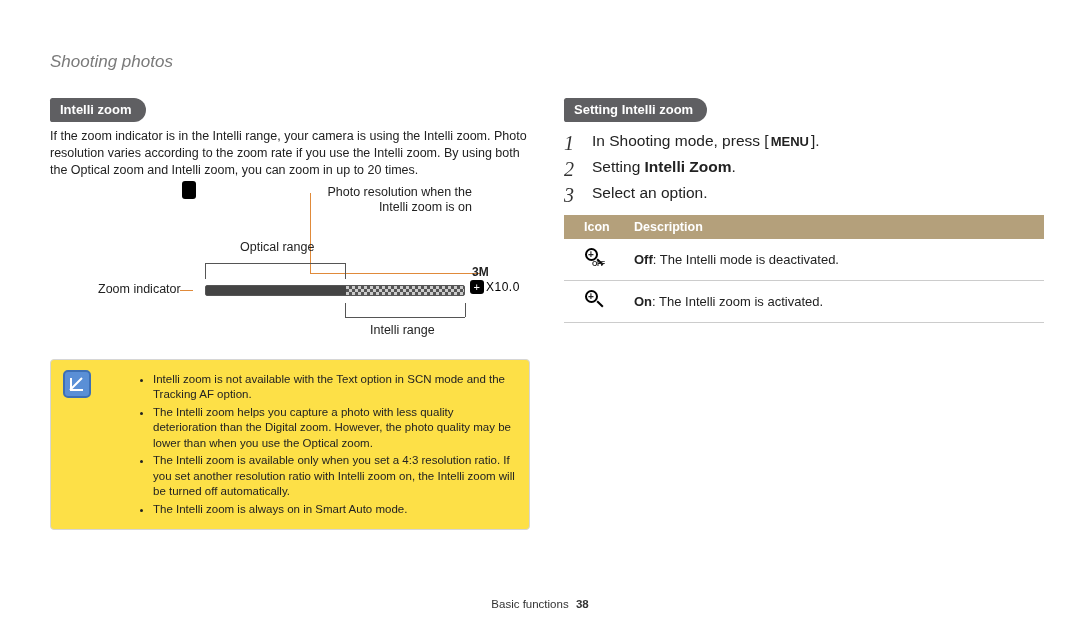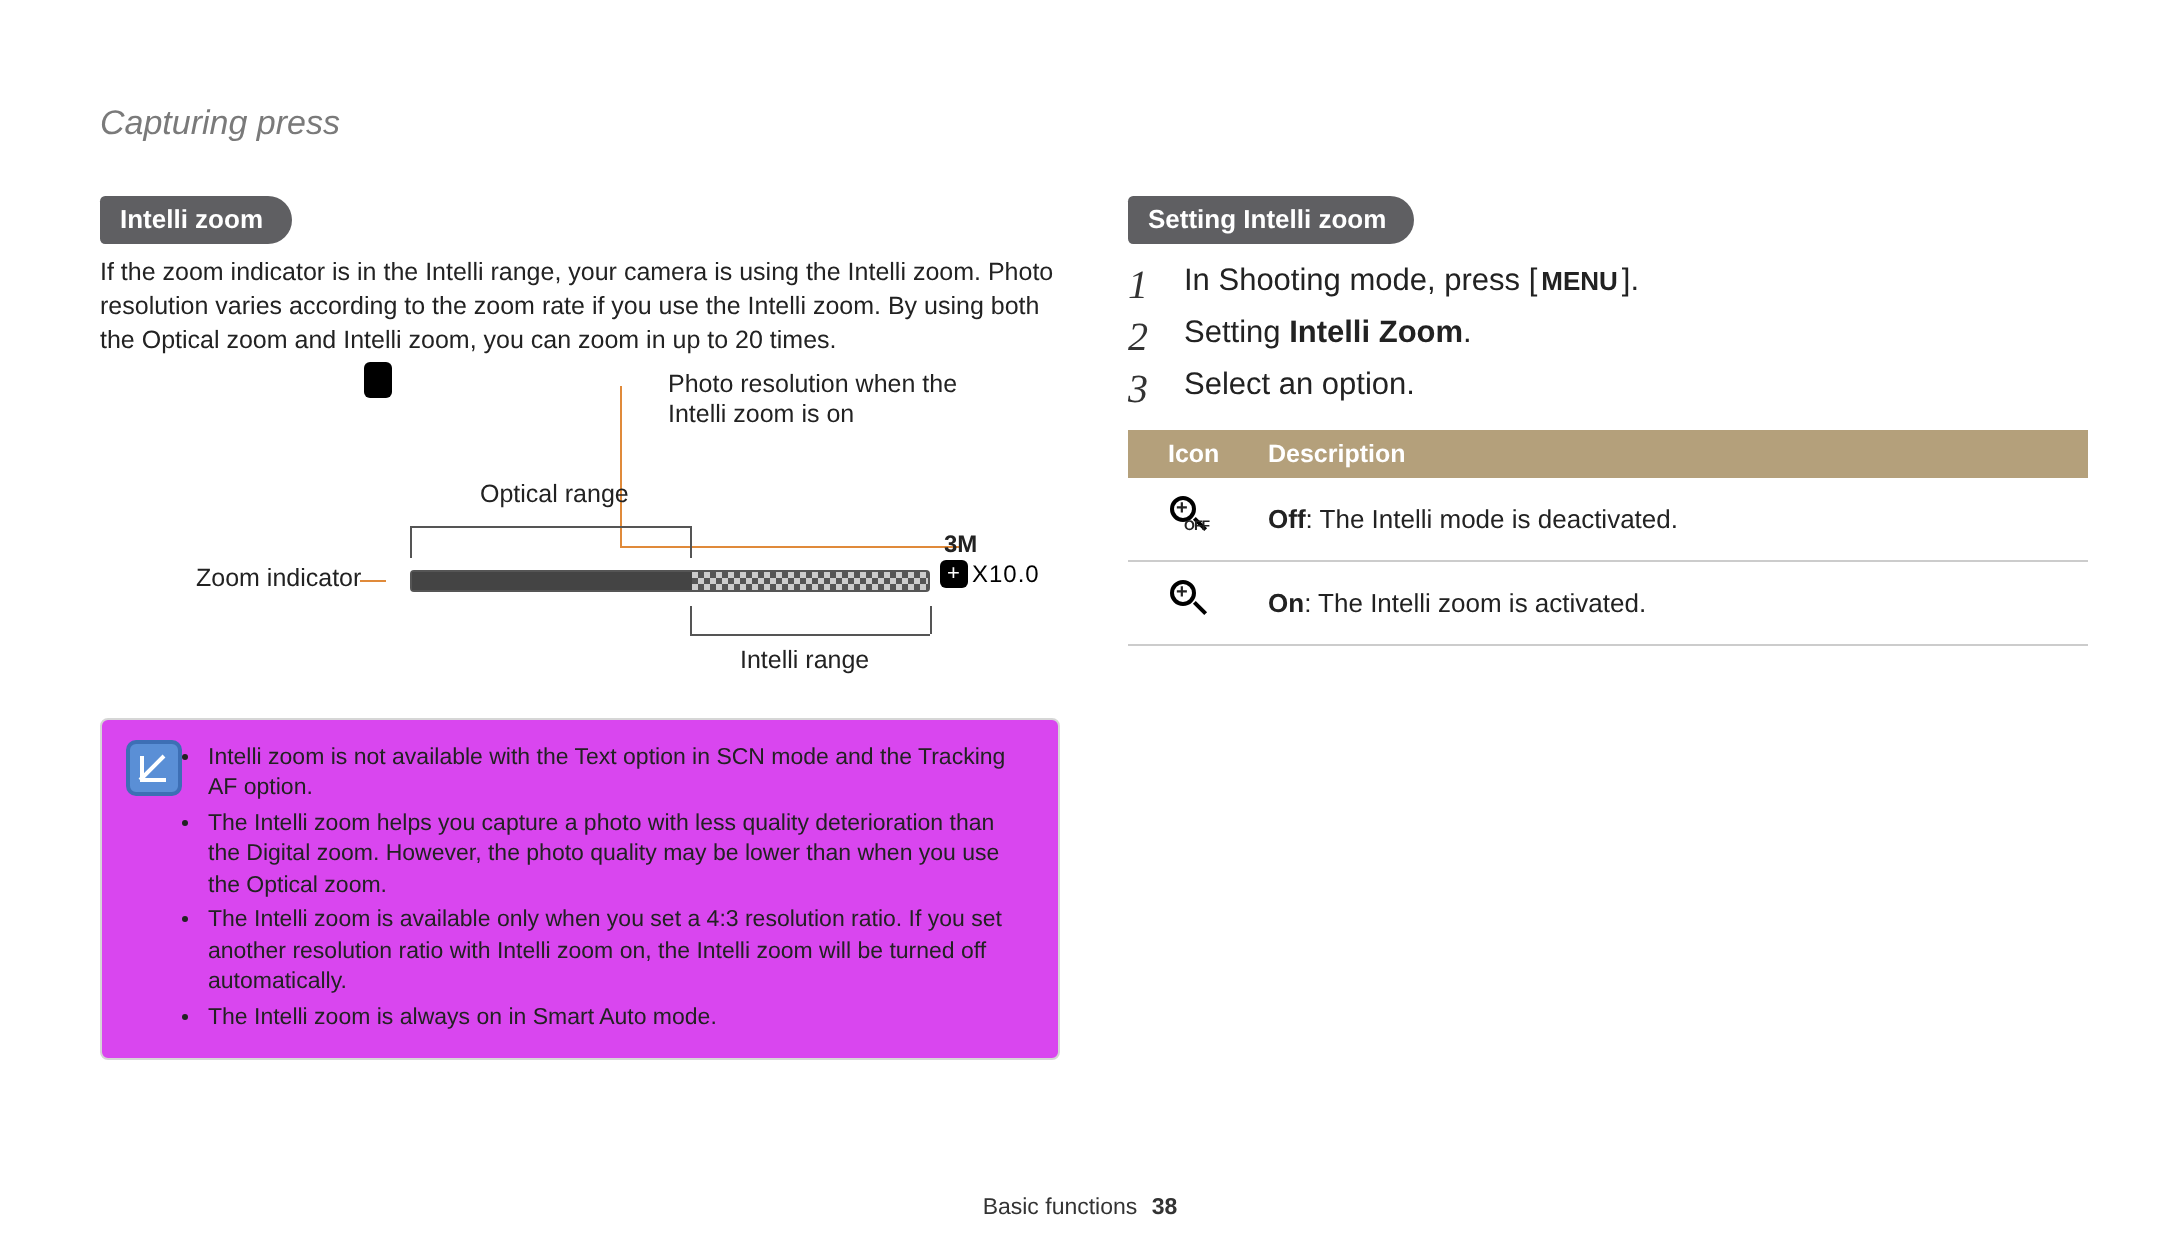--- a/index.html
+++ b/index.html
@@ -84,7 +84,7 @@
 </head>
 <body>
 
-<div class="page-title">Capturing press</div>
+<div class="page-title">Shooting photos</div>
 
 <div class="colL">
   <span class="pill">Intelli zoom</span>

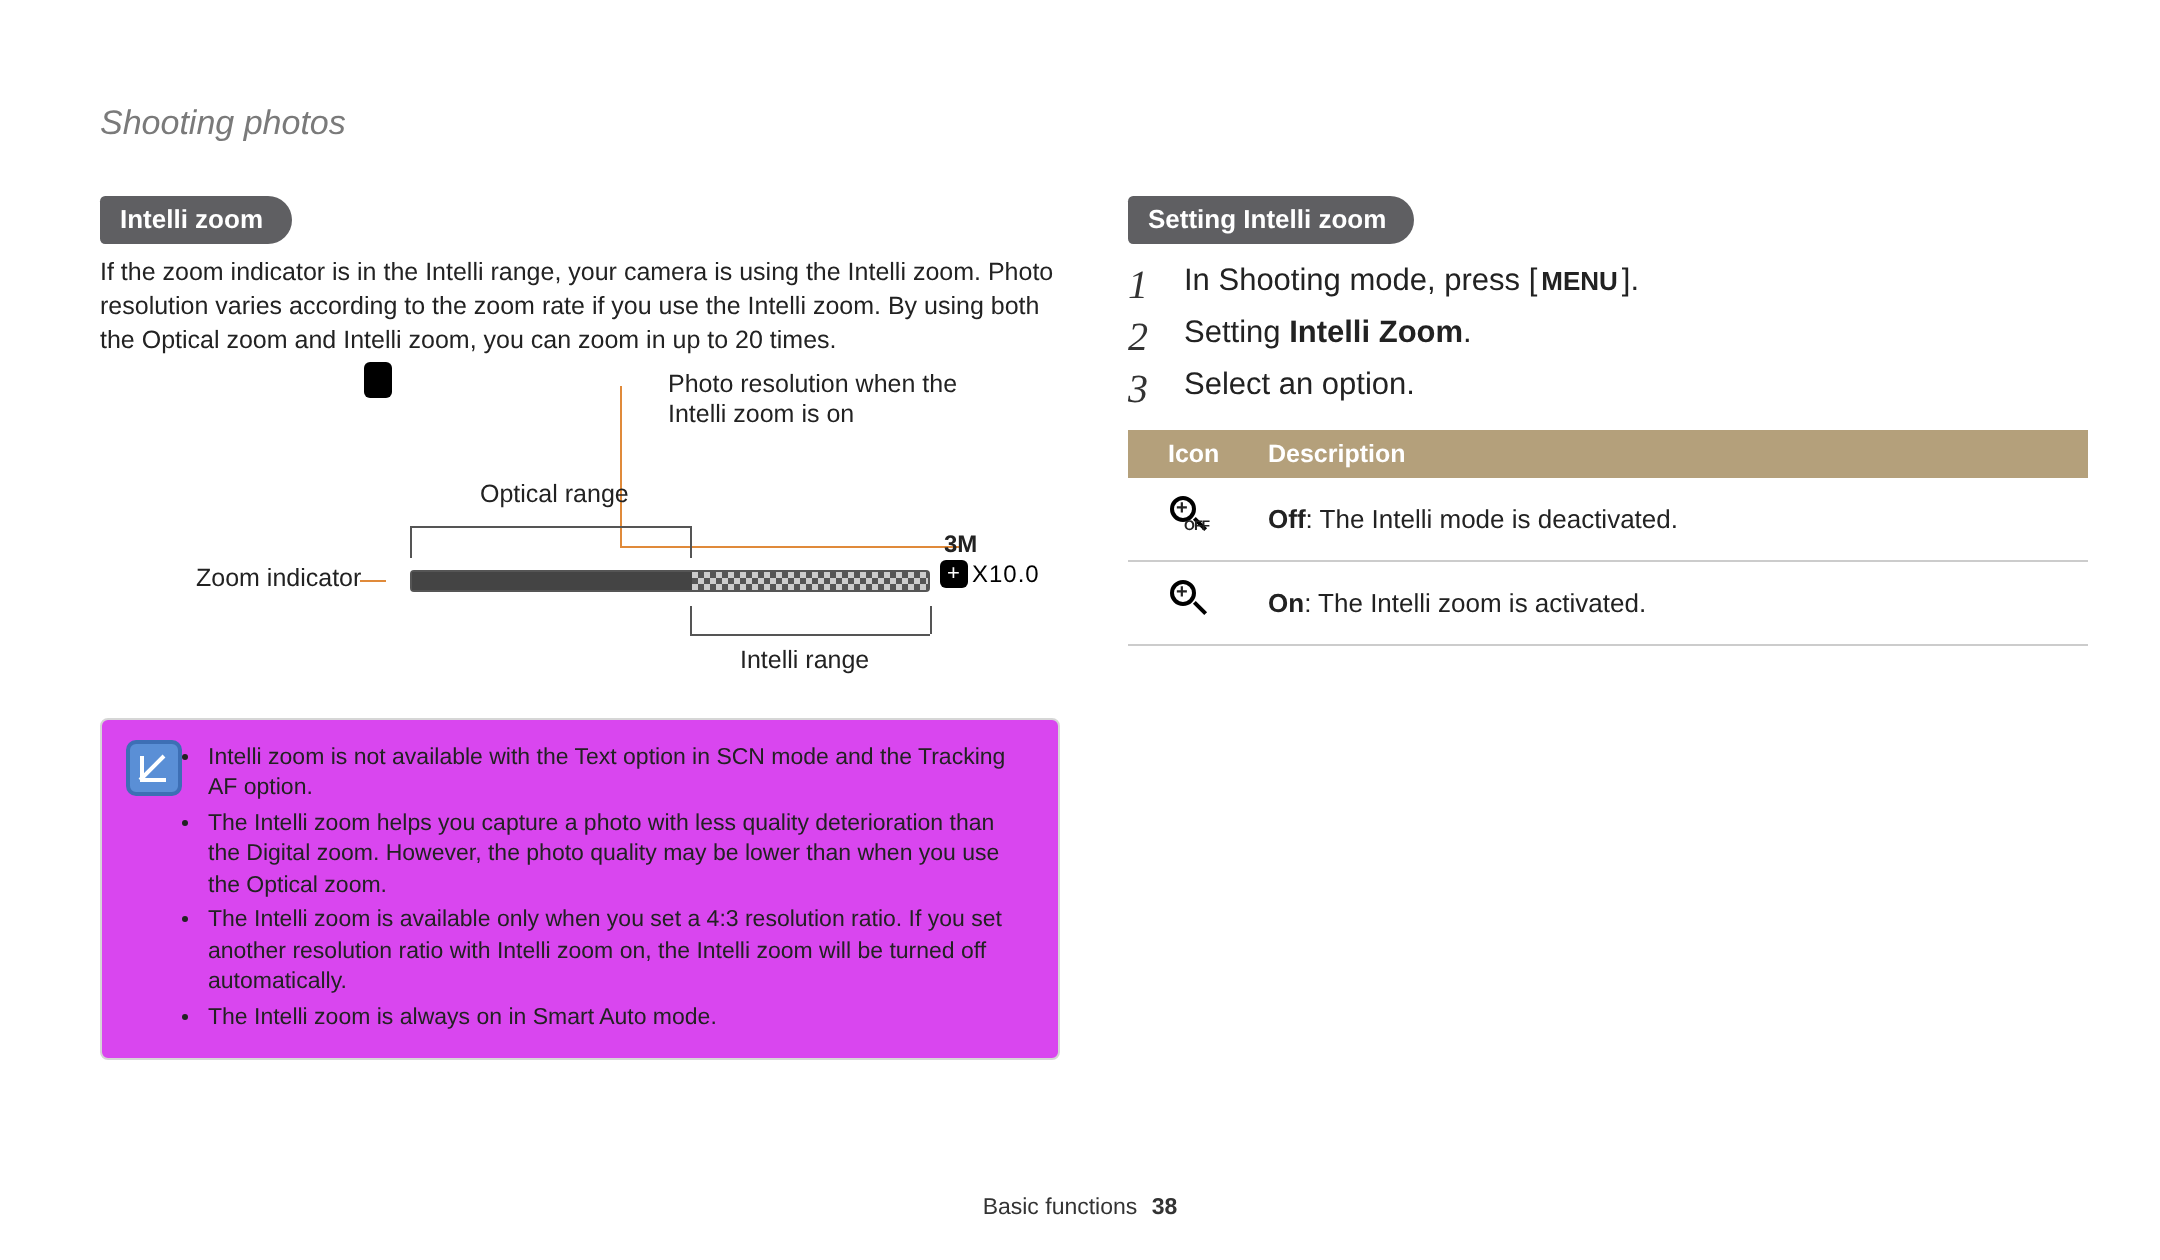--- a/index.html
+++ b/index.html
@@ -92,7 +92,7 @@
 
   <div class="diagram">
 
-    <div class="lbl" style="left:284px; top:0; width:150px; line-height:1.25;">Photo resolution when the Intelli zoom is on</div>
+    <div class="lbl" style="left:272px; top:0; width:150px; line-height:1.25;text-align:right;">Photo resolution when the Intelli zoom is on</div>
     <div class="orange-line-thin" style="left:260px; top:8px; height:80px;"></div>
     <div class="orange-line" style="left:260px; top:88px; width:170px; height:1px;"></div>
 

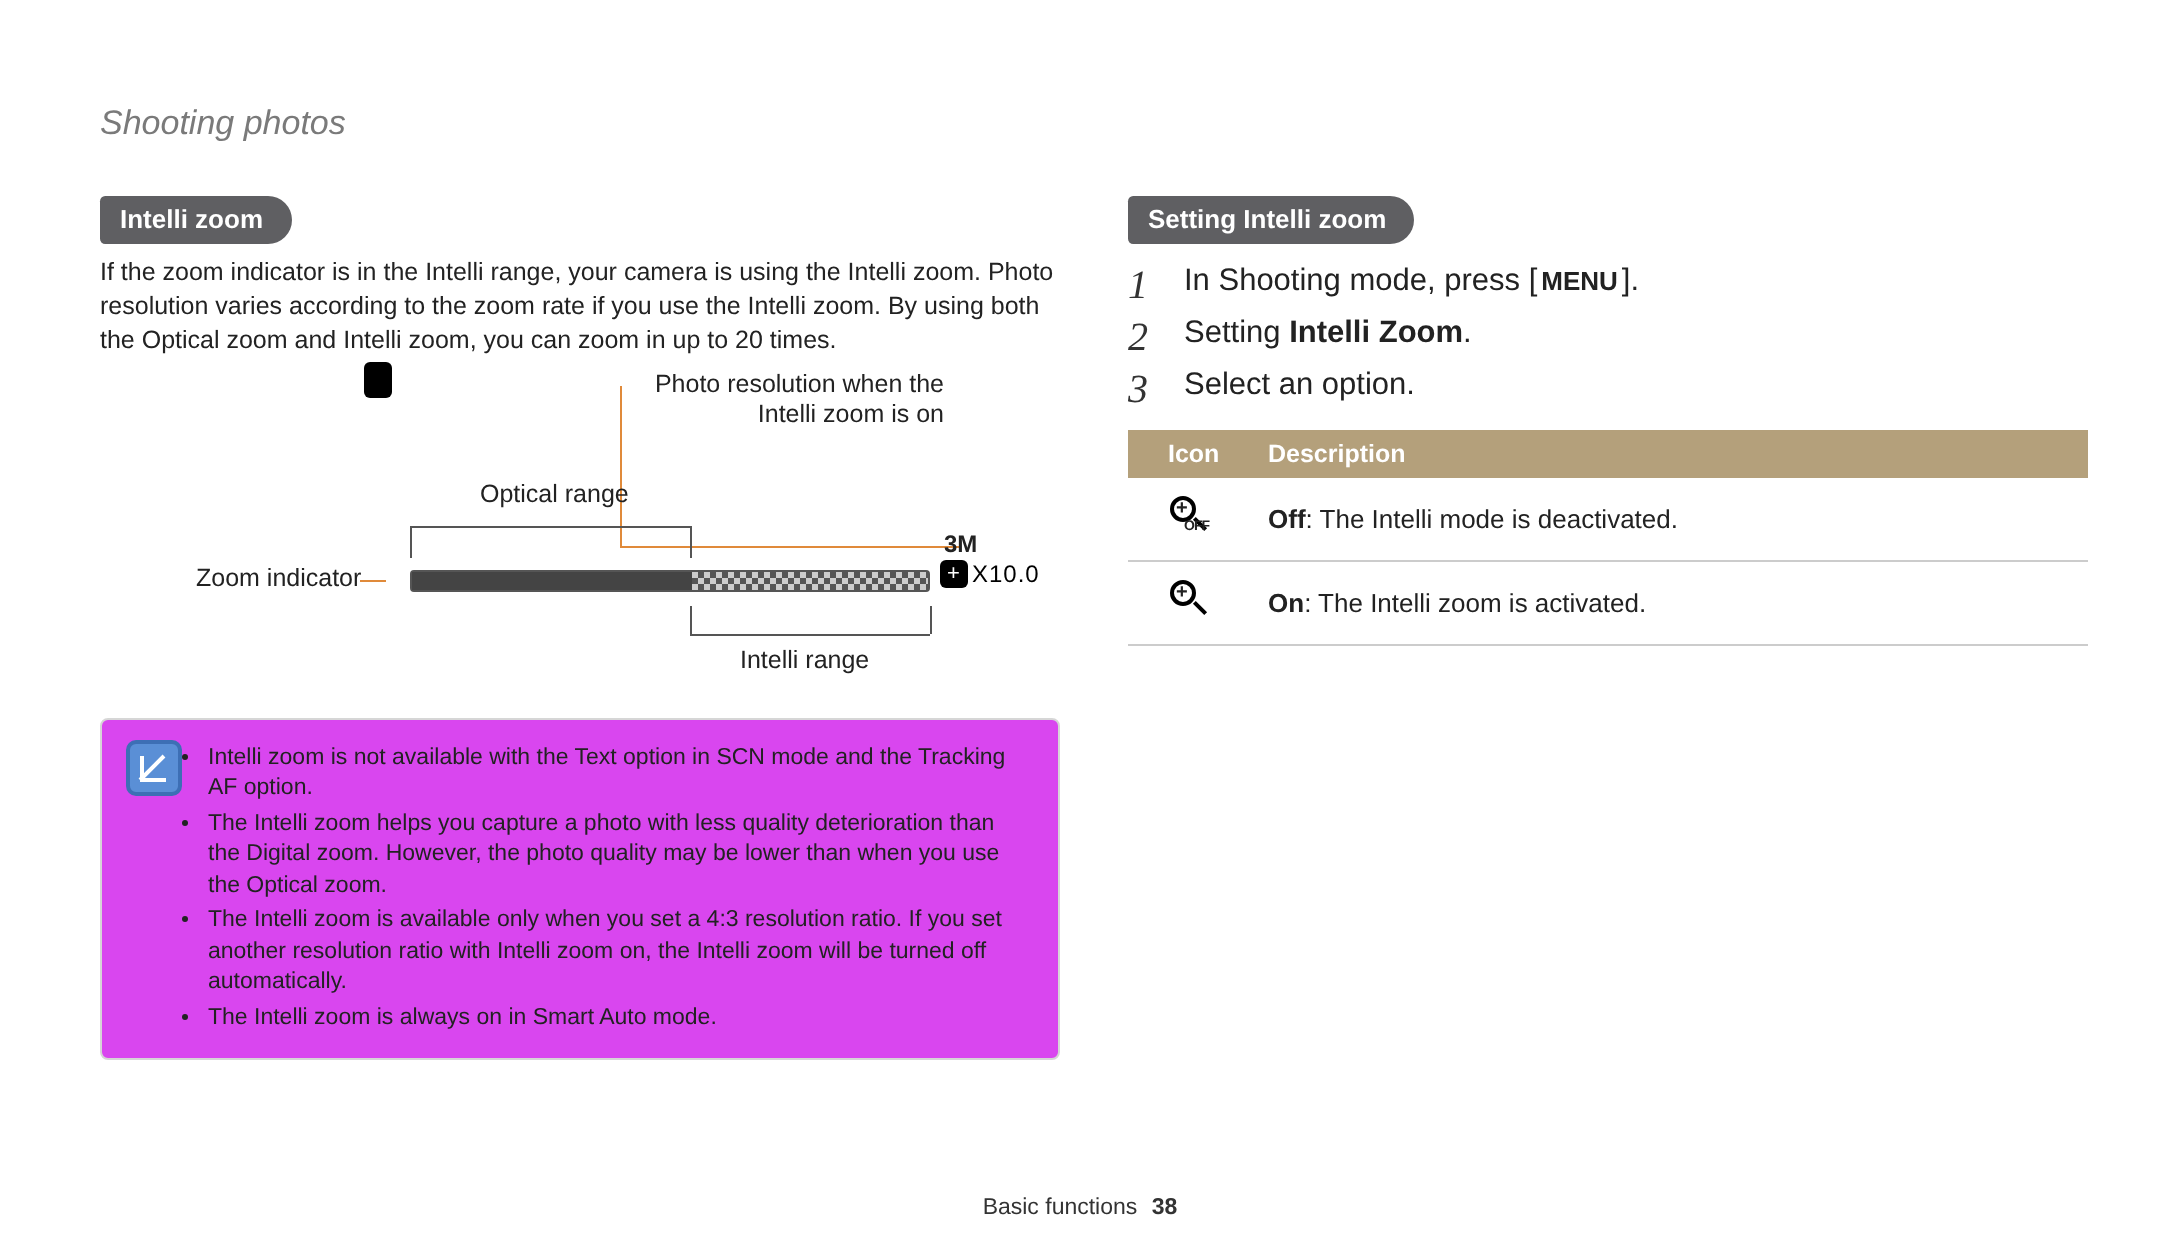--- a/index.html
+++ b/index.html
@@ -50,7 +50,7 @@
 
   
   .notebox { position:relative; border:1px solid #d6d6d6; border-radius:4px;
-             background:#d946ef; padding:10px 14px 10px 39px; margin-top:4px; }
+             background:#fde047; padding:10px 14px 10px 88px; margin-top:4px; }
   .noteicon { position:absolute; left:12px; top:10px; width:28px; height:28px;
               border:2px solid #3d6fb5; border-radius:5px; background:#5a8fd6;
               color:#fff; }

